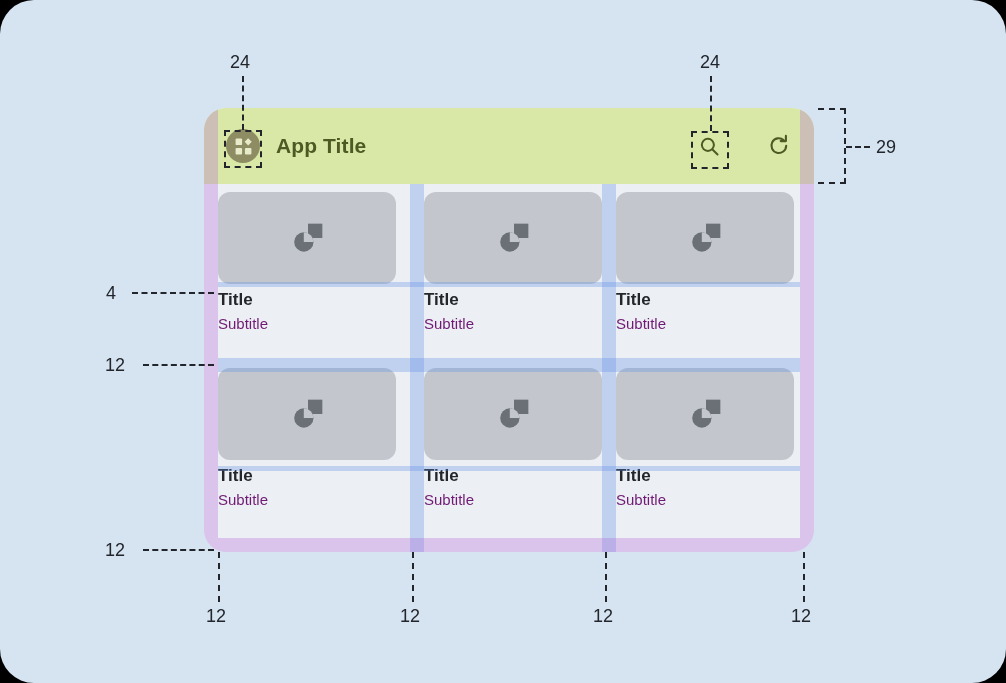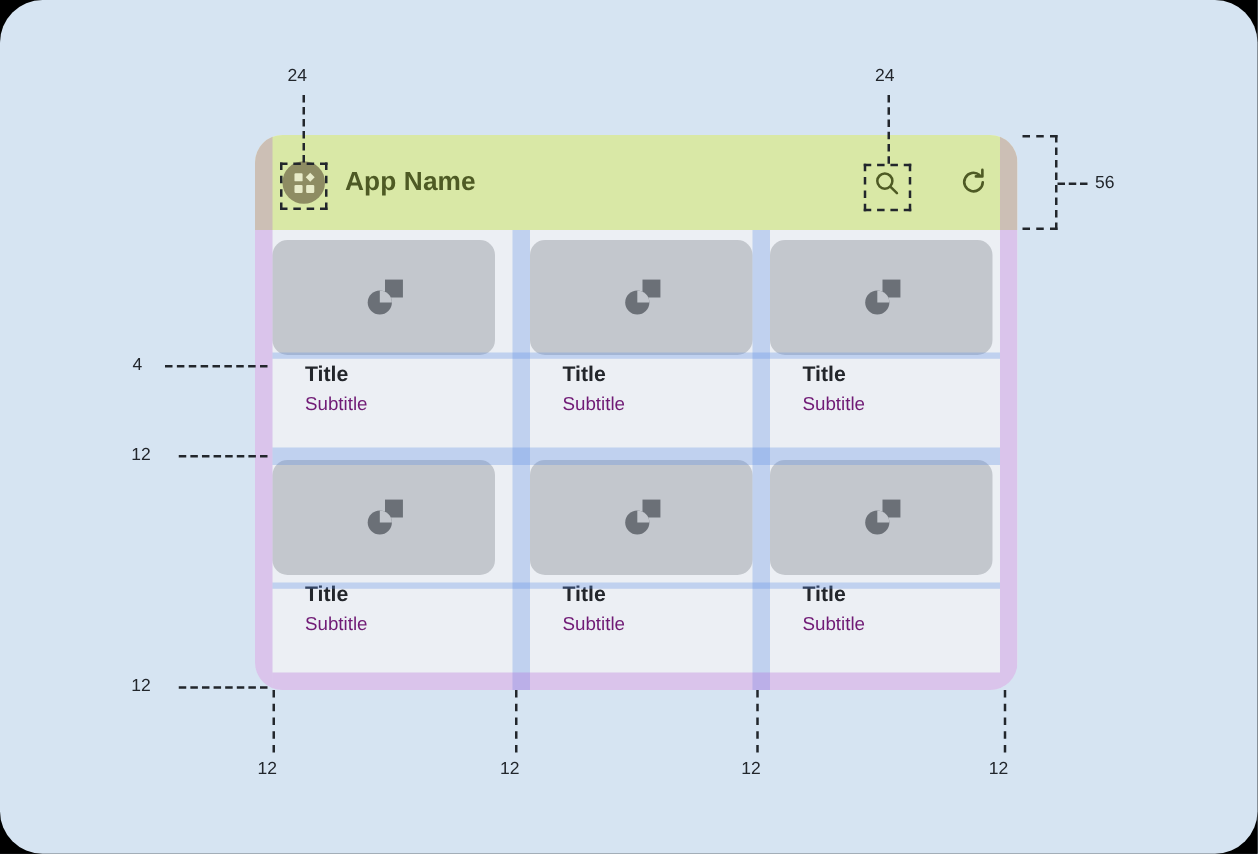--- a/index.html
+++ b/index.html
@@ -133,7 +133,7 @@
   
   .ann-label {
     position: absolute;
-    font-size: 14px;
+    font-size: 18px;
     color: #22262c;
     white-space: nowrap;
   }

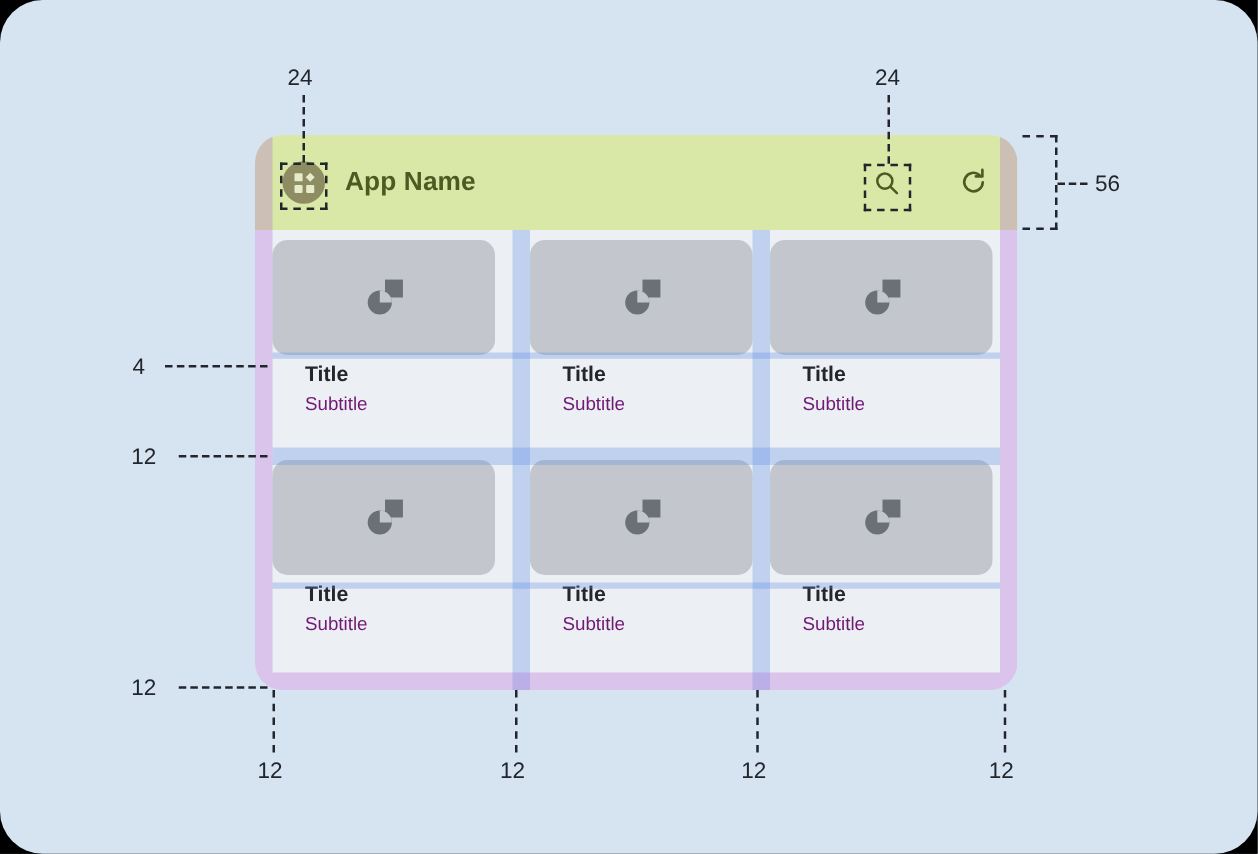--- a/index.html
+++ b/index.html
@@ -176,7 +176,7 @@
         </svg>
       </div>
 
-      <div class="appbar-title">App Name</div>
+      <div class="appbar-title">App Title</div>
 
       <div class="appbar-action" id="act-search">
         <svg width="23" height="23" viewBox="0 0 24 24">

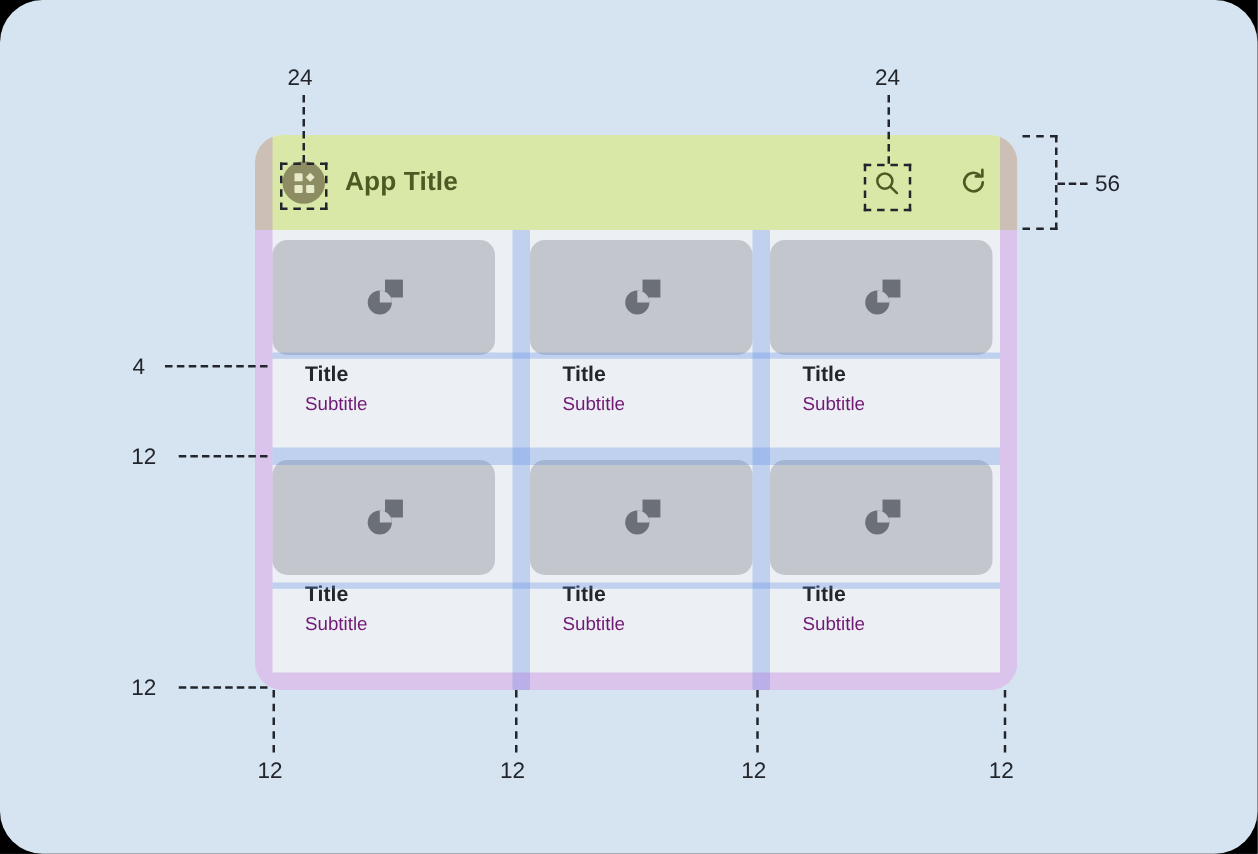--- a/index.html
+++ b/index.html
@@ -296,7 +296,7 @@
 
   <div class="bracket" style="left:818px; top:108px; width:28px; height:76px;"></div>
   <div class="dash-h" style="left:846px; top:146px; width:24px;"></div>
-  <div class="ann-label" style="left:876px; top:137px;">56</div>
+  <div class="ann-label" style="left:876px; top:137px;">29</div>
 
   <div class="ann-label" style="left:106px; top:283px;">4</div>
   <div class="dash-h" style="left:132px; top:292px; width:82px;"></div>

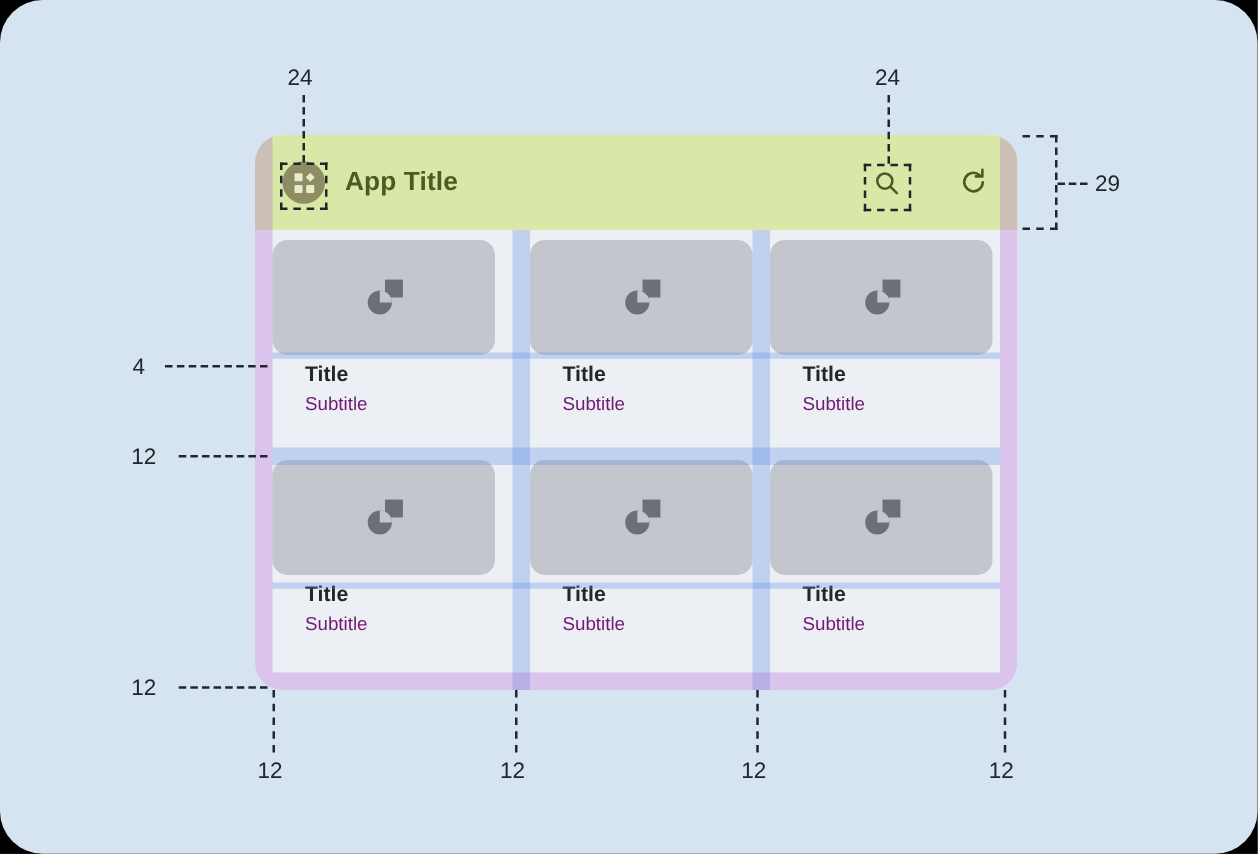--- a/index.html
+++ b/index.html
@@ -92,7 +92,7 @@
     align-items: center;
     justify-content: center;
   }
-  .card-text { padding-top: 4px; margin-left: 26px; }
+  .card-text { padding-top: 4px; }
   .card-title {
     font-size: 17px;
     font-weight: 700;

